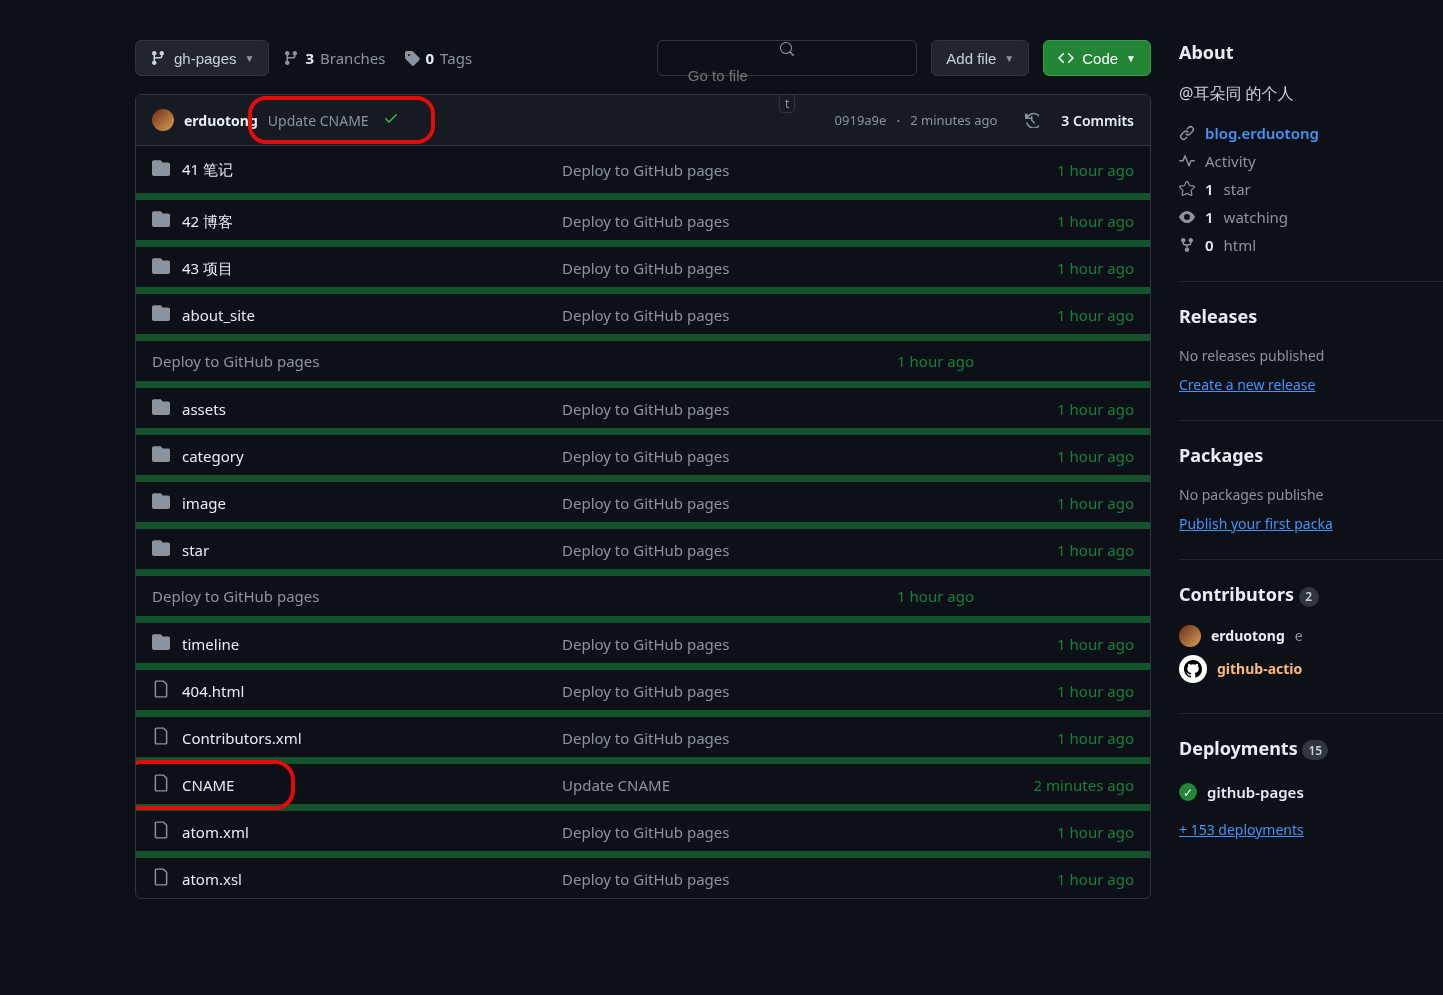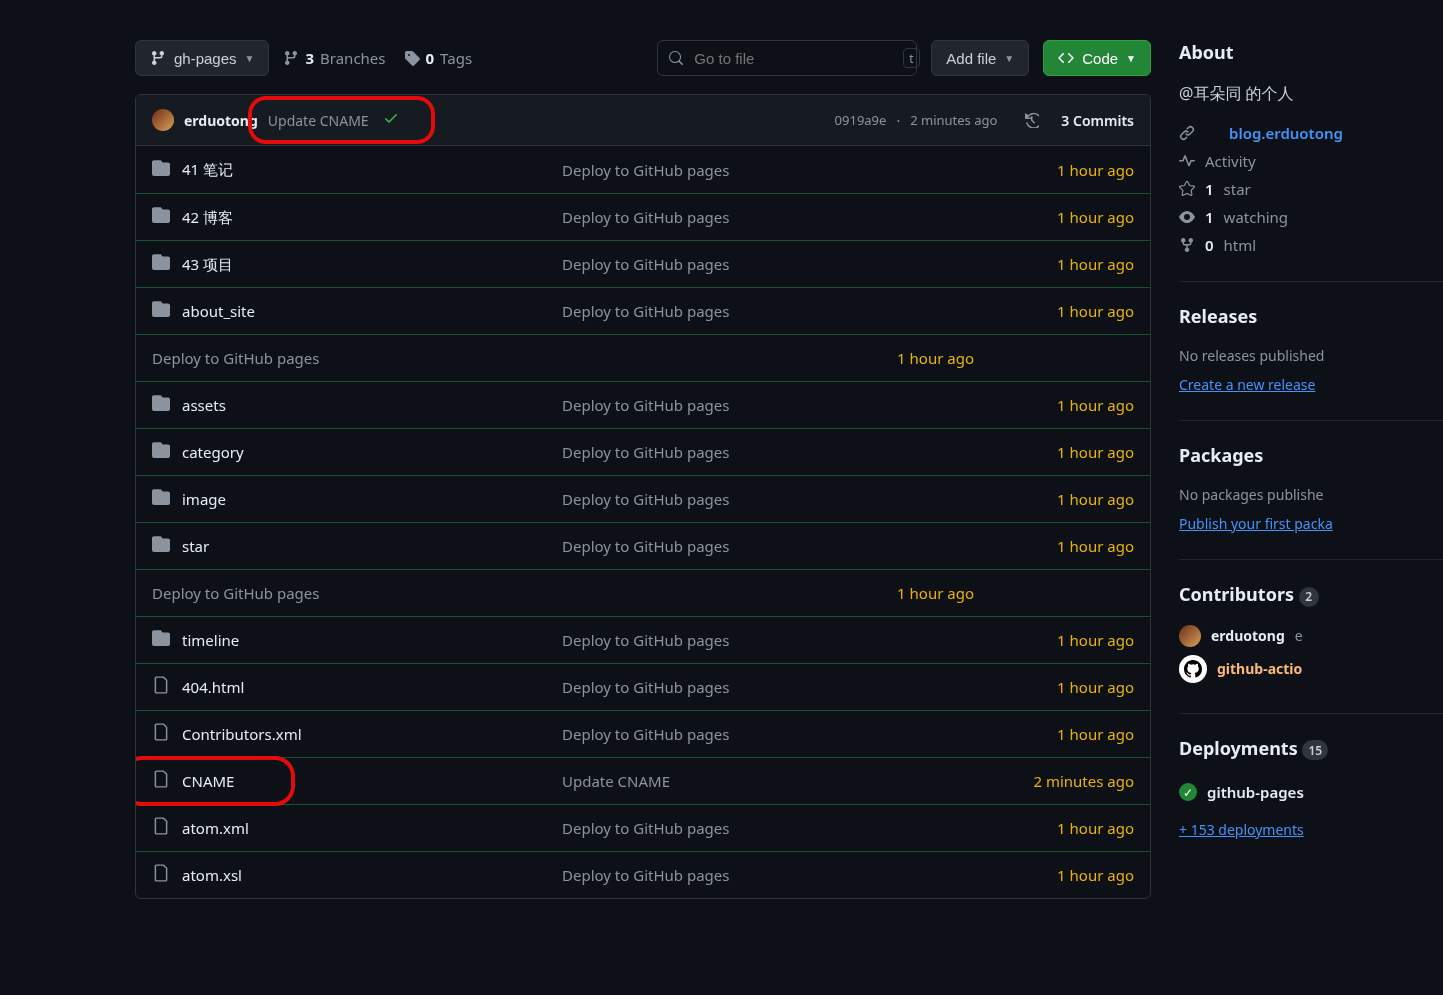--- a/index.html
+++ b/index.html
@@ -29,7 +29,7 @@
   .muted { color:#8b949e; }
   .search {
     display:flex; align-items:center; gap:10px; background:#0d1117; border:1px solid #30363d;
-    border-radius:6px; height:36px; padding:0 10px; width:260px;
+    border-radius:6px; height:36px; padding:0 10px; width:260px;flex-direction:column;
   }
   .search input {
     background:transparent; border:none; outline:none; color:#c9d1d9; font-size:15px; flex:1;

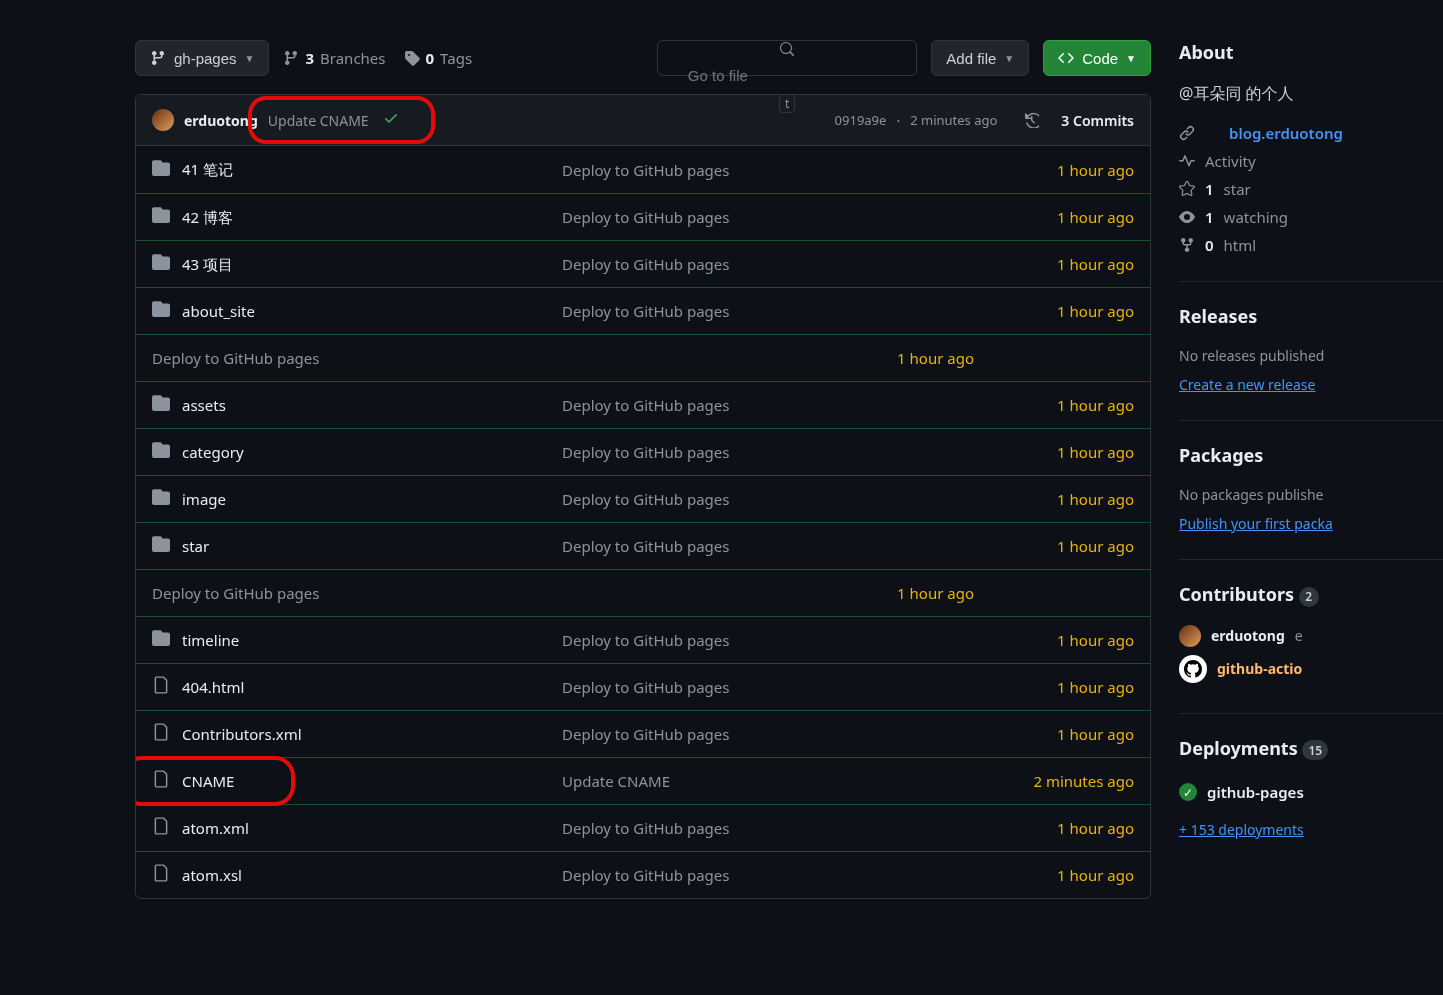--- a/index.html
+++ b/index.html
@@ -346,7 +346,7 @@
         <svg class="icon16" viewBox="0 0 16 16" fill="currentColor" style="color:#8b949e;">
             <path d="M7.775 3.275a.75.75 0 0 0 1.06 1.06l1.25-1.25a2 2 0 1 1 2.83 2.83l-2.5 2.5a2 2 0 0 1-2.83 0 .75.75 0 0 0-1.06 1.06 3.5 3.5 0 0 0 4.95 0l2.5-2.5a3.5 3.5 0 0 0-4.95-4.95zm-4.69 9.64a2 2 0 0 1 0-2.83l2.5-2.5a2 2 0 0 1 2.83 0 .75.75 0 0 0 1.06-1.06 3.5 3.5 0 0 0-4.95 0l-2.5 2.5a3.5 3.5 0 0 0 4.95 4.95l1.25-1.25a.75.75 0 0 0-1.06-1.06l-1.25 1.25a2 2 0 0 1-2.83 0z"></path>
           </svg>
-        <b style="color:#4493f8;margin-left:24px;">blog.erduotong</b>
+        <b style="color:#4493f8;">blog.erduotong</b>
       </div>
       <div class="side-line">
         <svg class="icon16" viewBox="0 0 16 16" fill="currentColor">

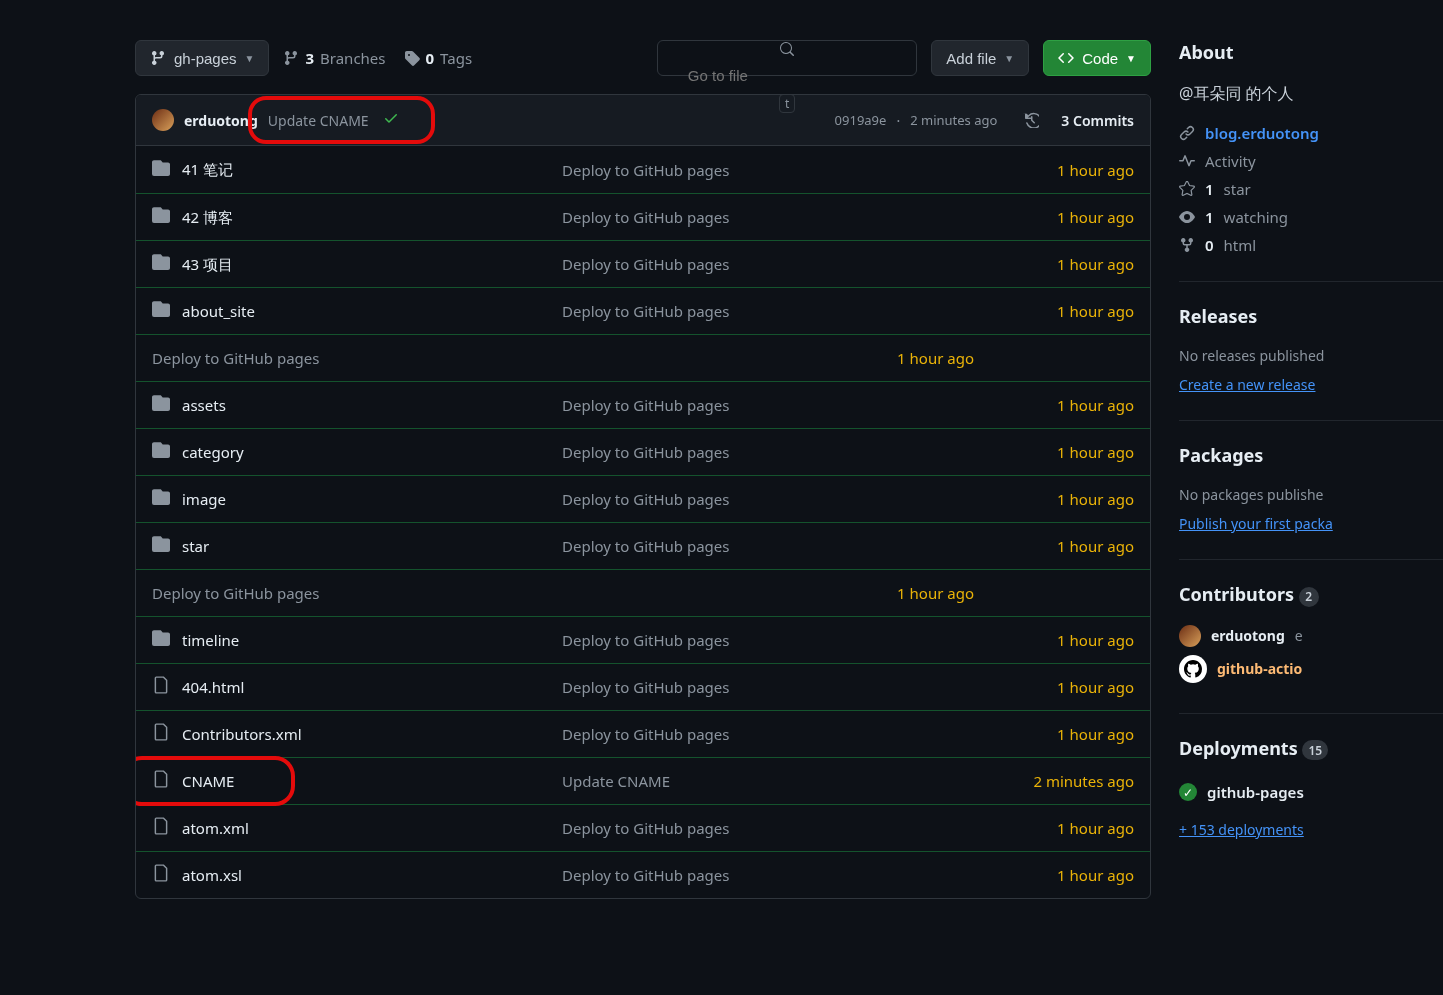--- a/index.html
+++ b/index.html
@@ -71,7 +71,7 @@
   .file-name { display:flex; align-items:center; gap:12px; color:#e6edf3; }
   .file-name .icon { color:#8b949e; flex-shrink:0; }
   .file-msg { color:#8b949e; }
-  .file-time { color:#eab308; text-align:right; }
+  .file-time { color:#15803d; text-align:right; }
   .ring {
     position:relative;
   }

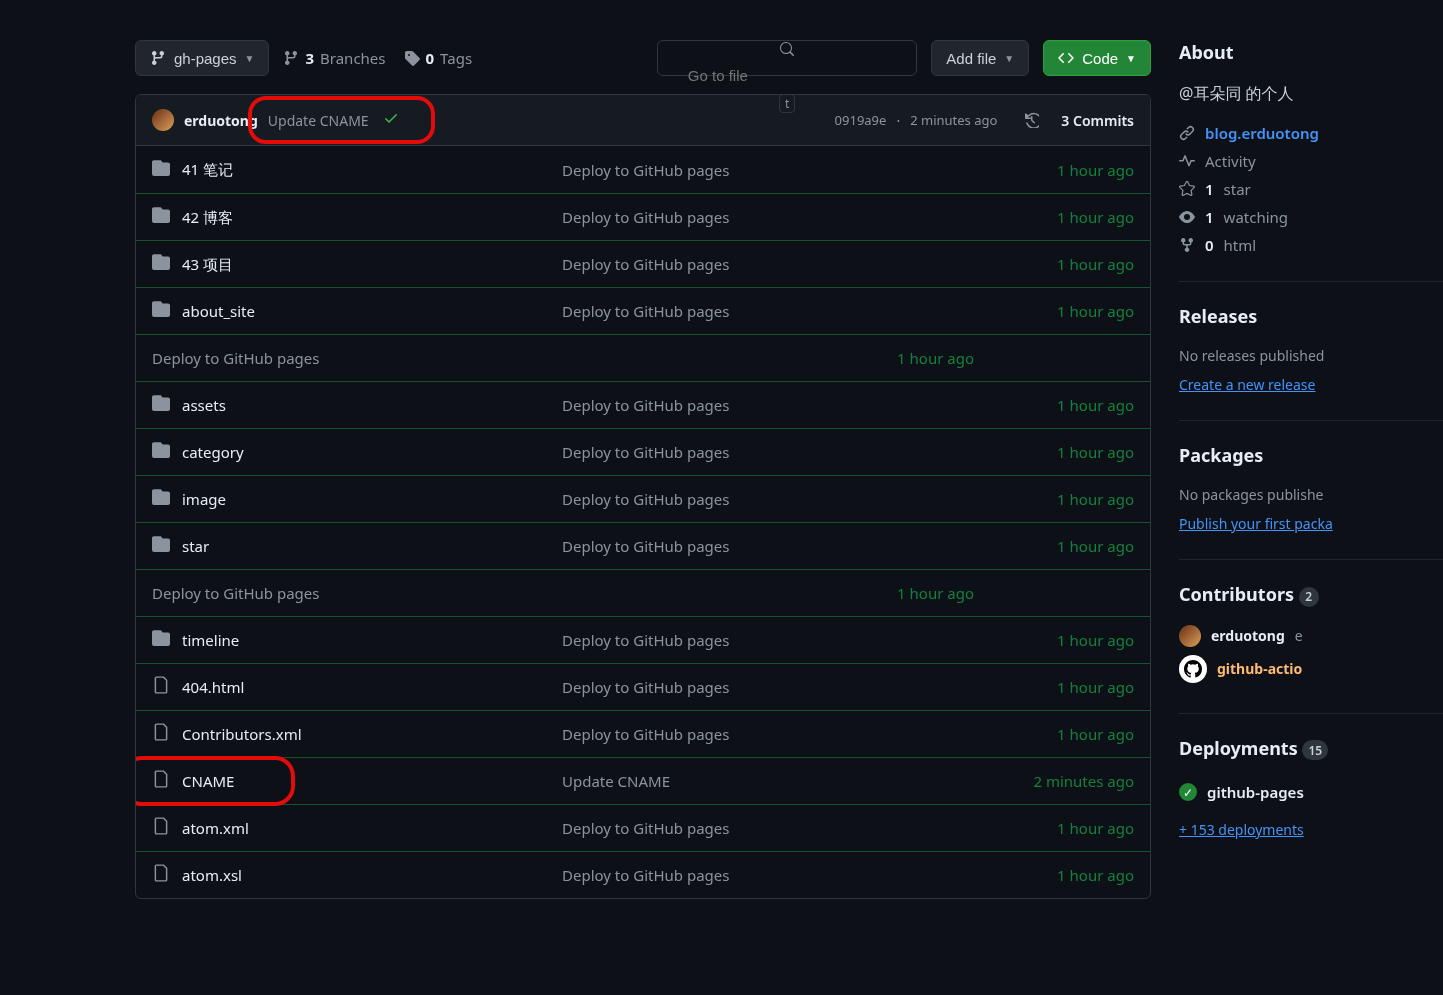--- a/index.html
+++ b/index.html
@@ -63,7 +63,7 @@
     grid-template-columns: 410px 1fr 160px;
     align-items:center;
     padding:10px 16px;
-    border-top:1px solid #14532d;
+    border-top:7px solid #14532d;
     font-size:15px;
     height:47px;
   }

